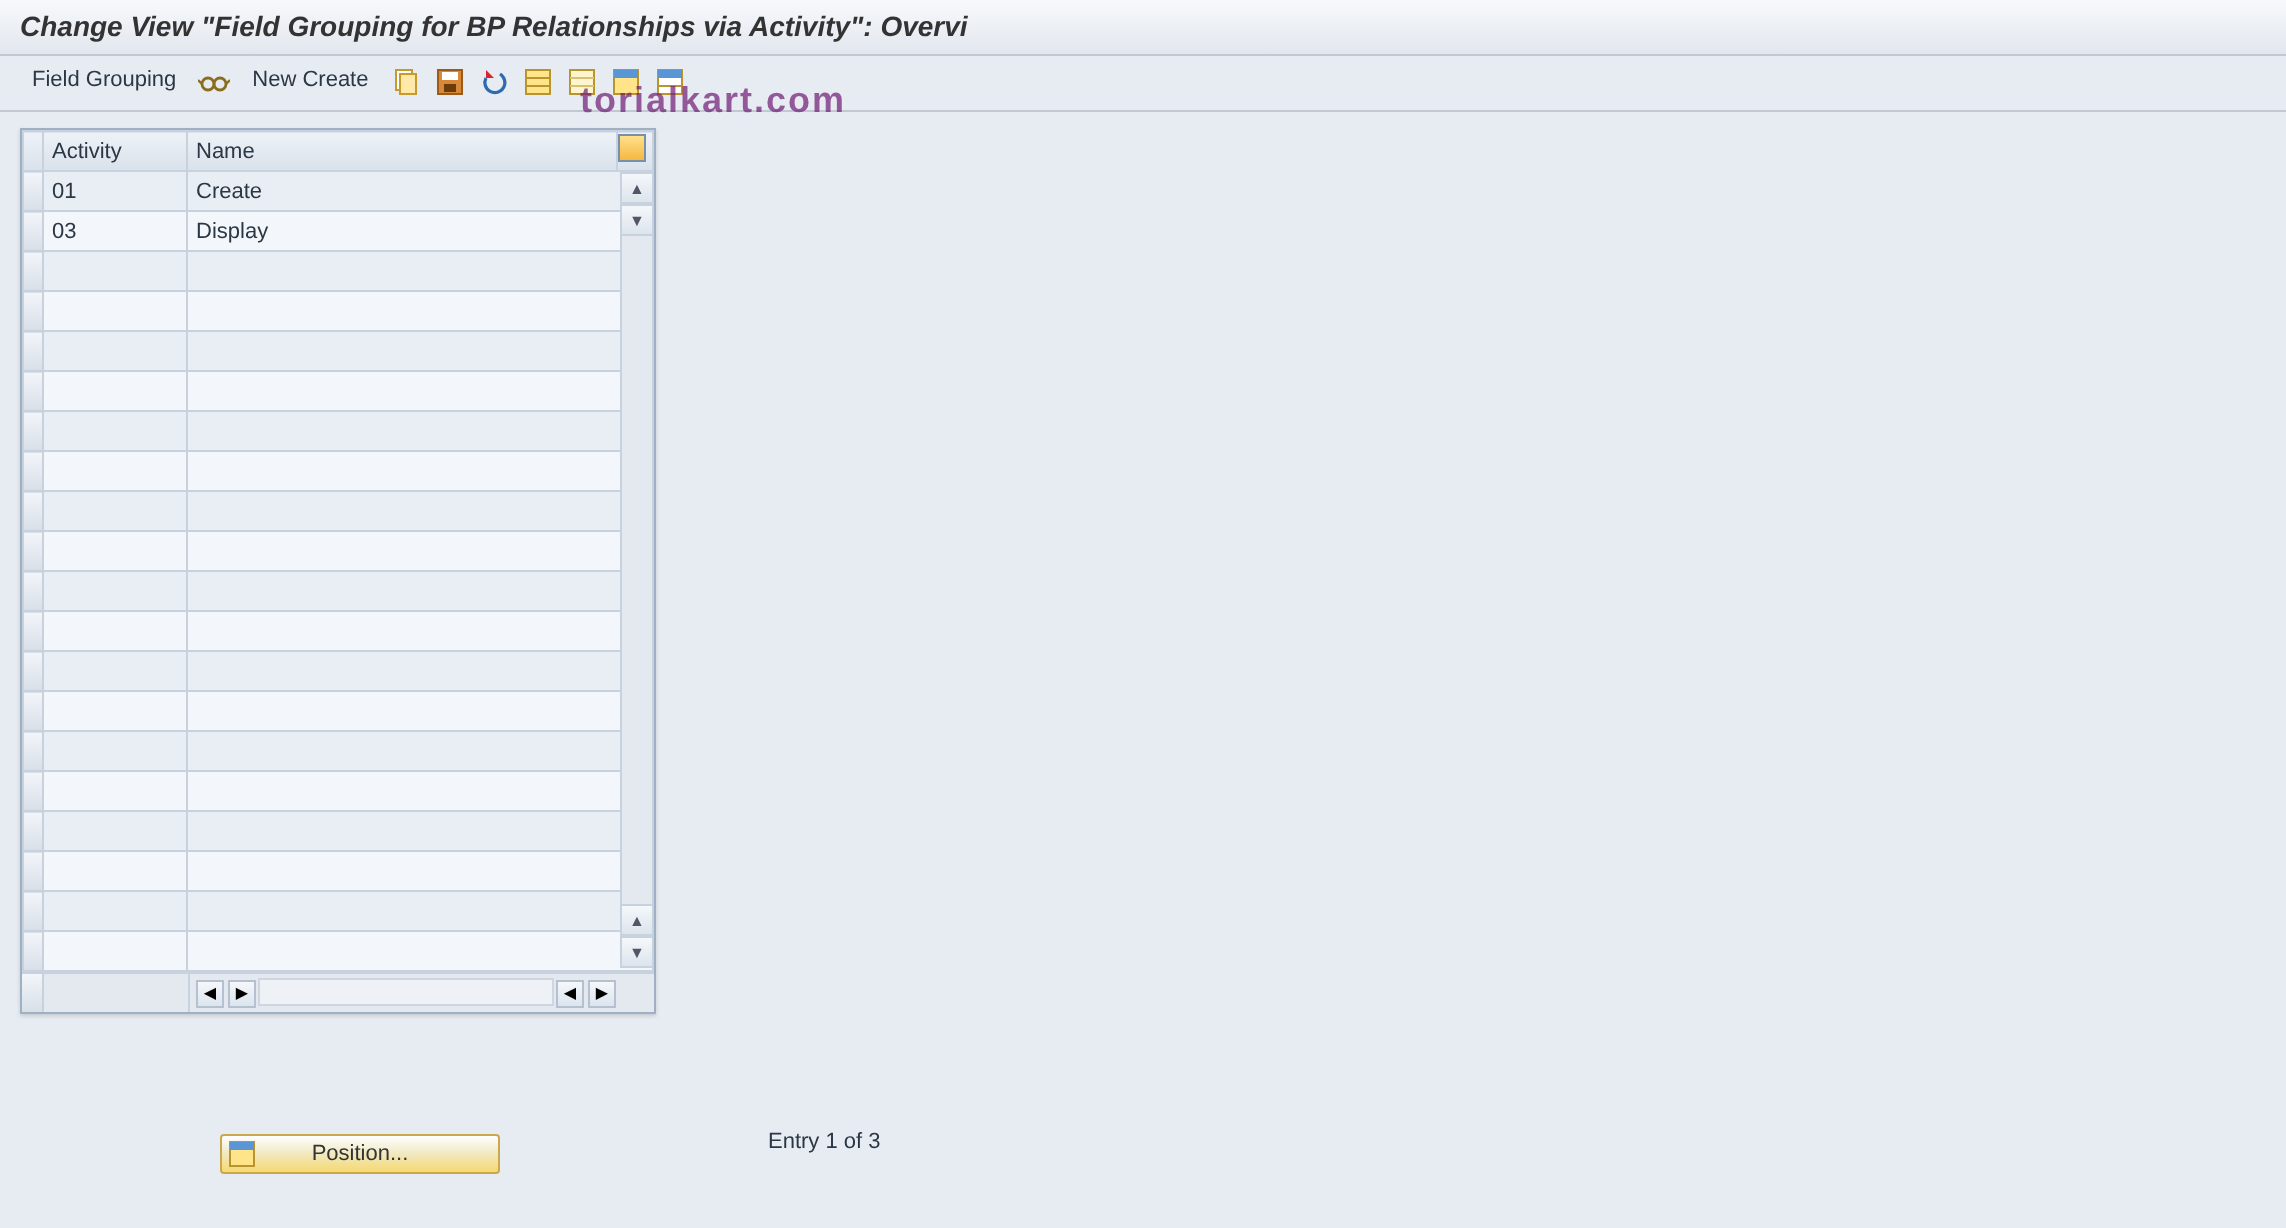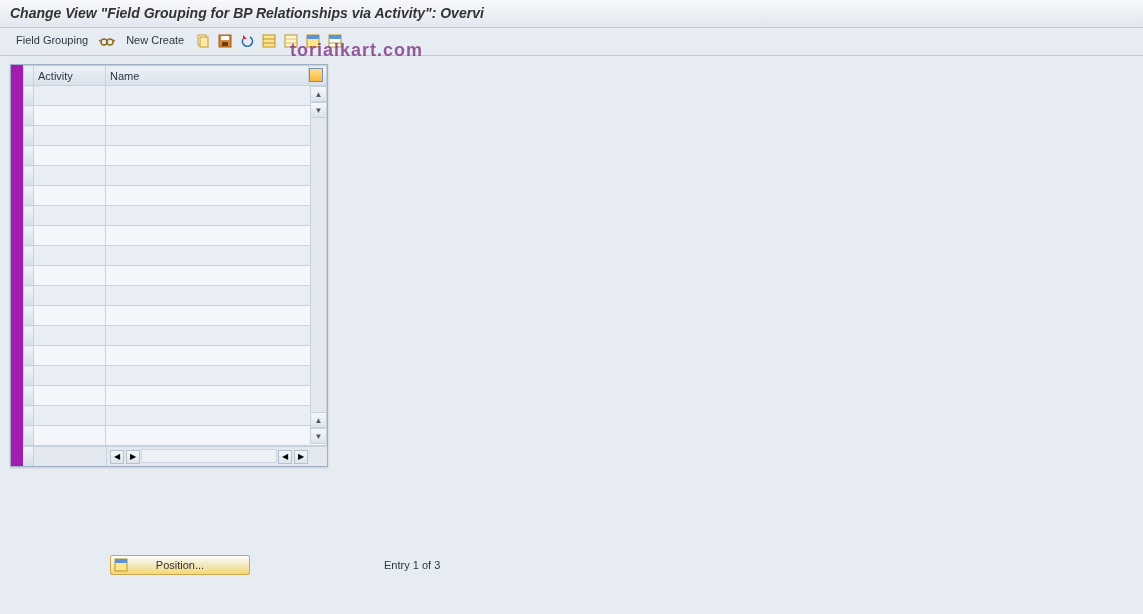--- a/index.html
+++ b/index.html
@@ -75,10 +75,9 @@
 .table-wrap {
   width: 318px;
   border: 1px solid #9fb0c4;
-  background: #a21caf;
+  background: #f97316;
   position: relative;
   box-shadow: 0 1px 2px rgba(0,0,0,0.15);
-  padding-left: 12px;
 }
 .grid {
   border-collapse: collapse;

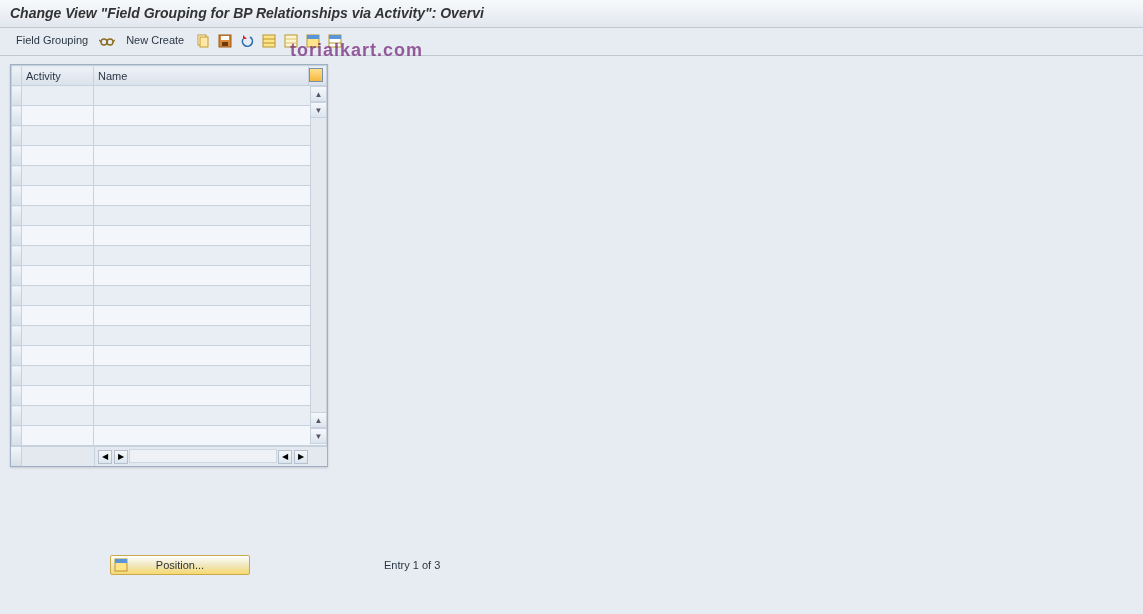--- a/index.html
+++ b/index.html
@@ -246,6 +246,11 @@
         </tr>
       </thead>
       <tbody id="grid-body">
+          <tr>
+            <td class="col-sel"></td>
+            <td class="cell col-activity">01</td>
+            <td class="cell col-name" colspan="2">Create</td>
+          </tr>
           <tr>
             <td class="col-sel"></td>
             <td class="cell col-activity"></td>

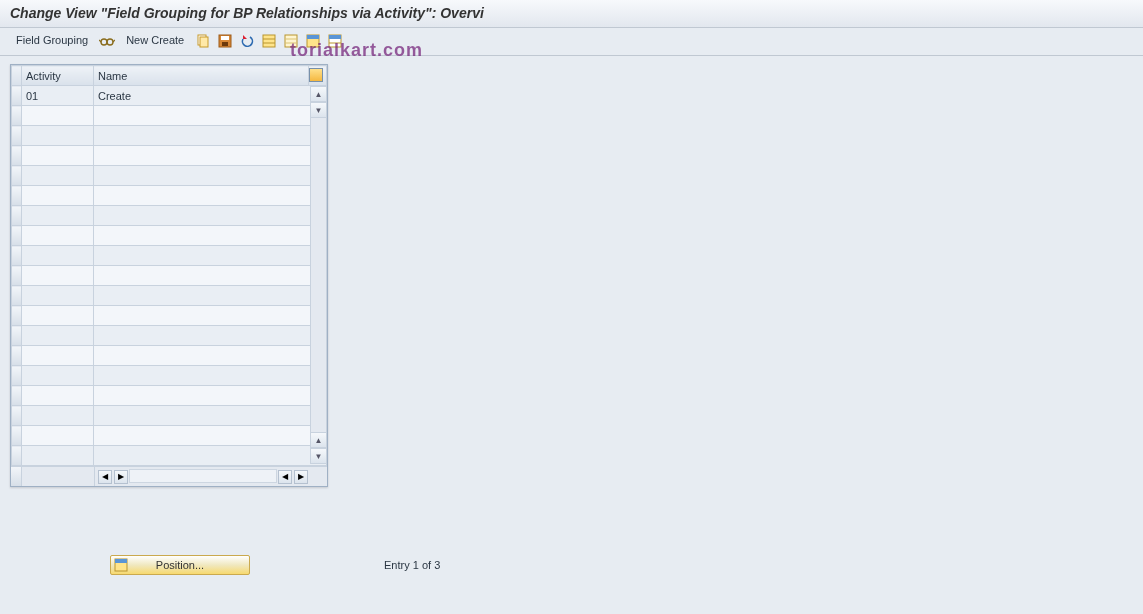--- a/index.html
+++ b/index.html
@@ -250,6 +250,11 @@
             <td class="col-sel"></td>
             <td class="cell col-activity">01</td>
             <td class="cell col-name" colspan="2">Create</td>
+          </tr>
+          <tr>
+            <td class="col-sel"></td>
+            <td class="cell col-activity">03</td>
+            <td class="cell col-name" colspan="2">Display</td>
           </tr>
           <tr>
             <td class="col-sel"></td>

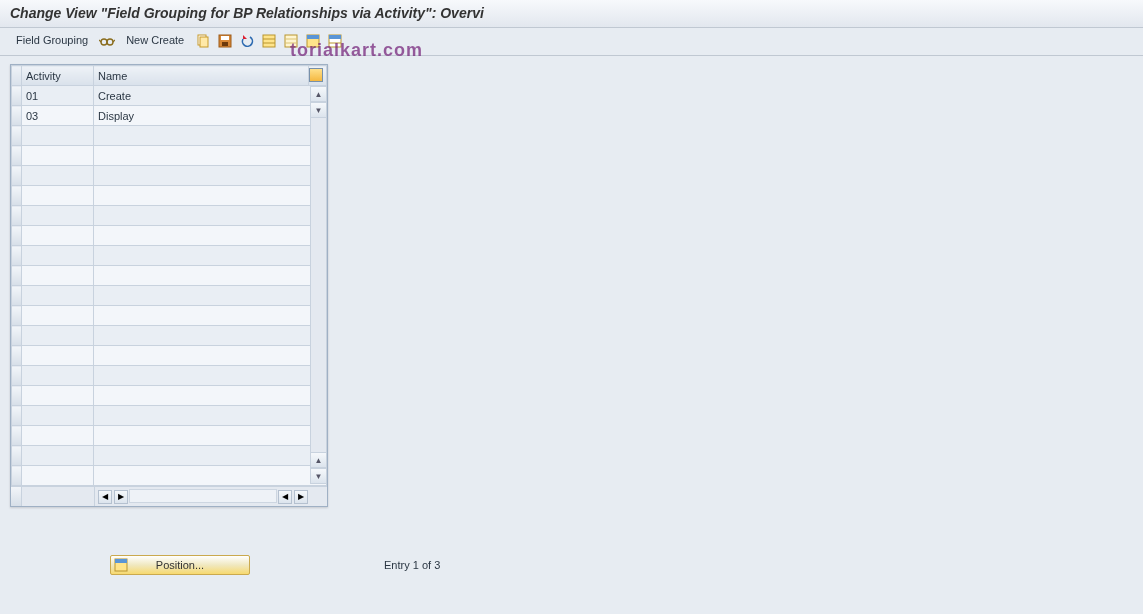--- a/index.html
+++ b/index.html
@@ -160,6 +160,7 @@
   cursor:pointer;
   font-size:11px;
   position:relative;
+  margin-top:12px;
 }
 .position-btn .picon{
   position:absolute; left:3px; top:2px; width:14px;height:14px;

